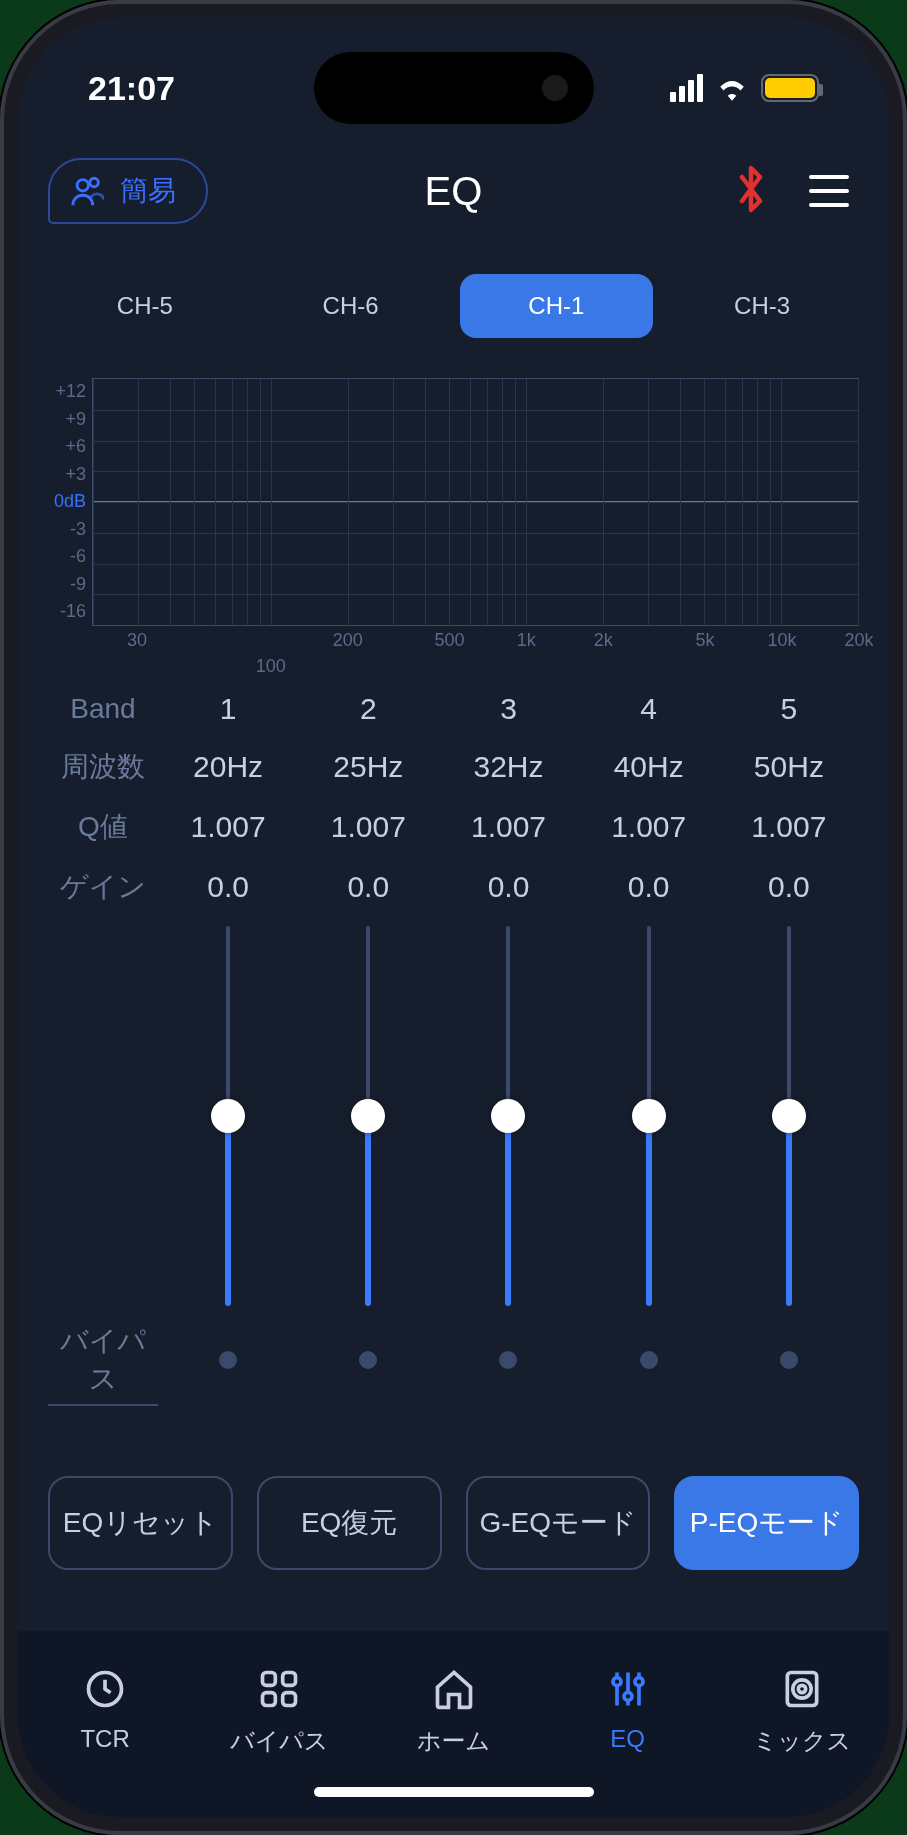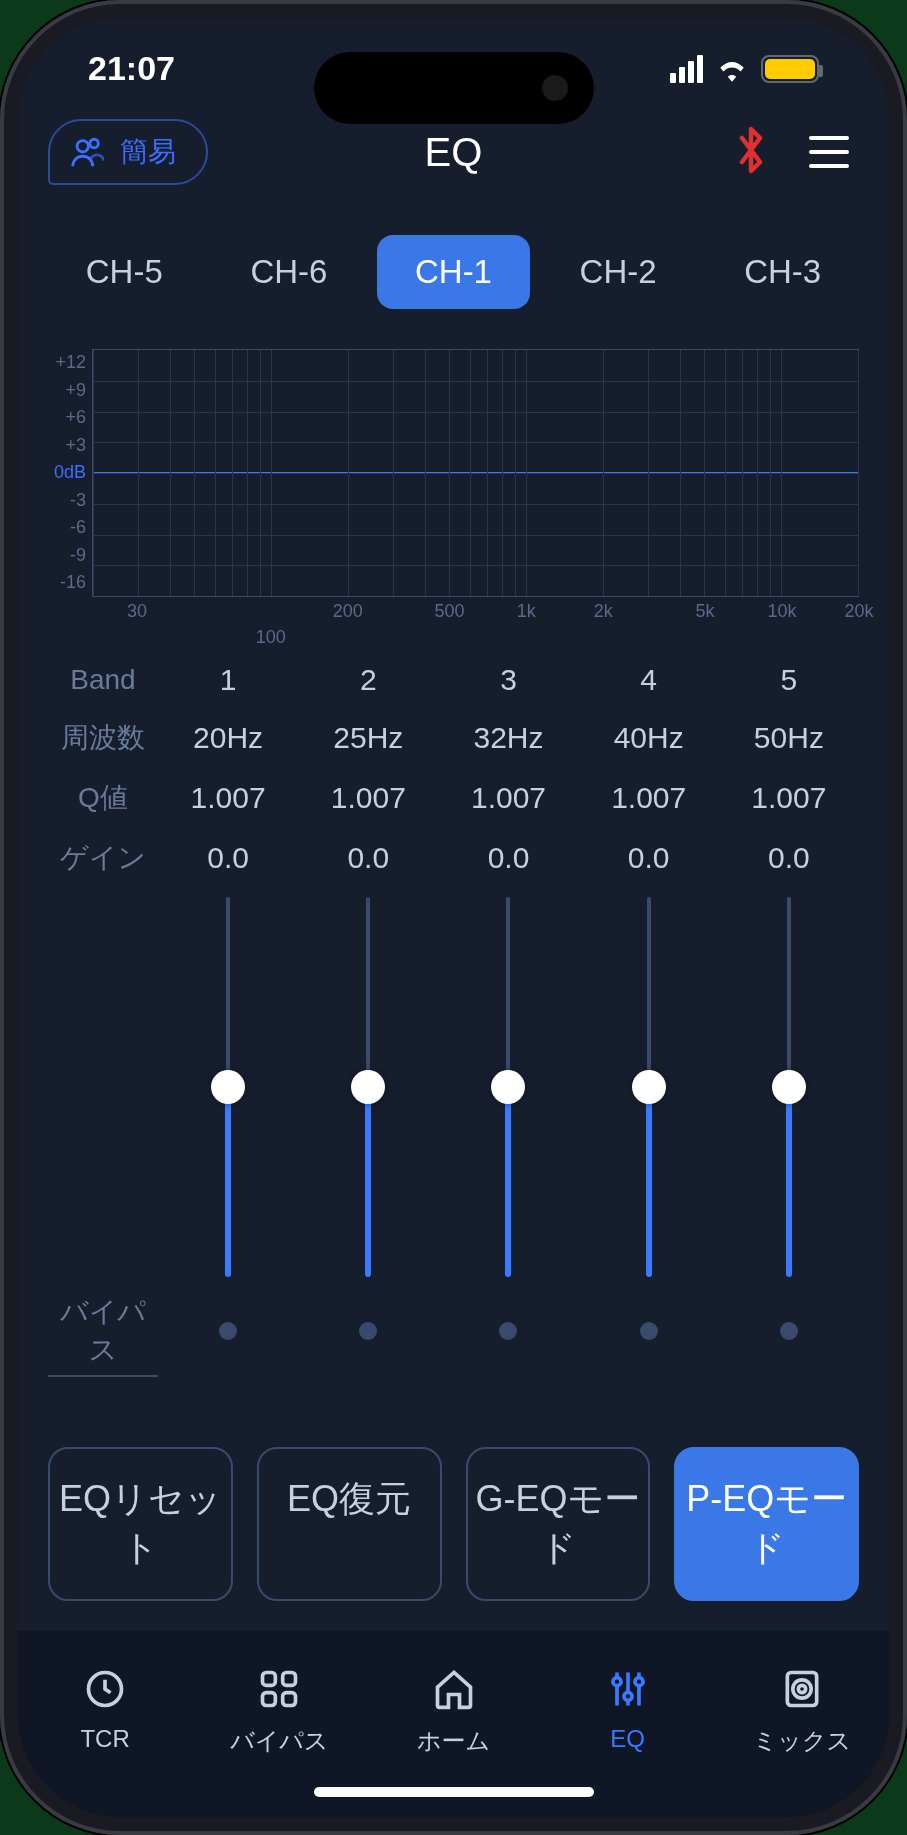--- a/index.html
+++ b/index.html
@@ -142,7 +142,7 @@
     text-align:center;
     padding:18px 0;
     color:#c8d0e0;
-    font-size:33px;
+    font-size:24px;
     border-radius:16px;
   }
   .ch-tab.active{ background:#3b78e7; color:#fff; }

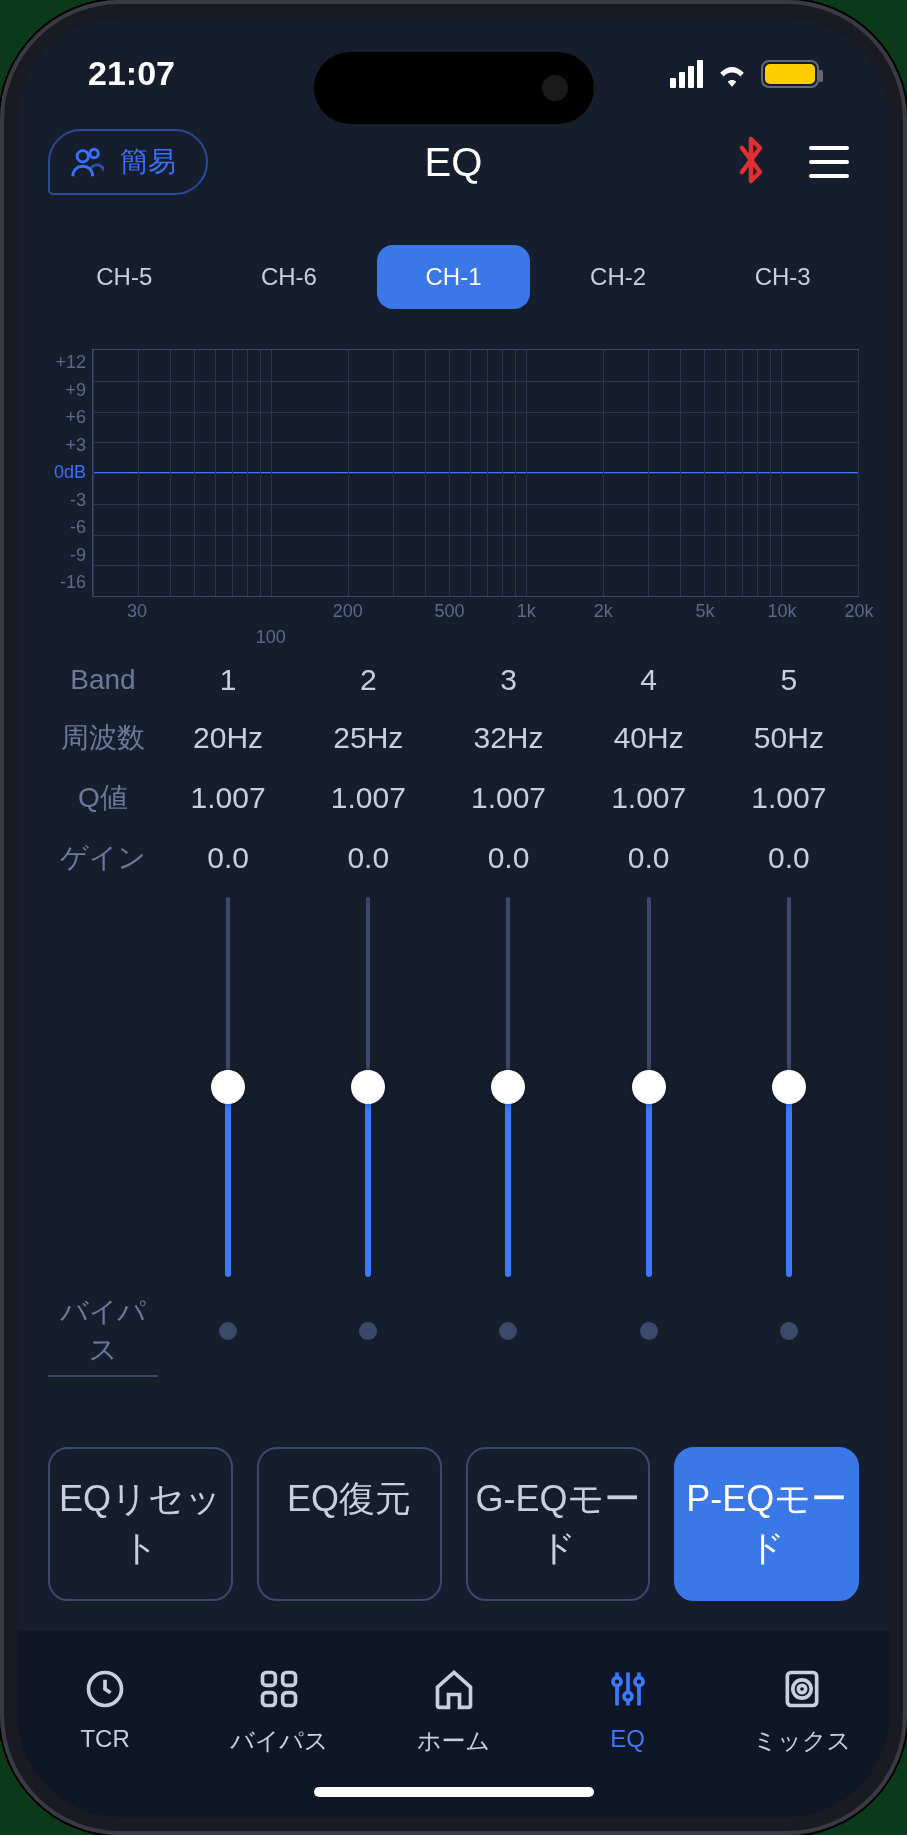--- a/index.html
+++ b/index.html
@@ -338,7 +338,6 @@
       <div class="ch-tab">CH-5</div>
       <div class="ch-tab">CH-6</div>
       <div class="ch-tab active">CH-1</div>
-      <div class="ch-tab">CH-2</div>
       <div class="ch-tab">CH-3</div>
     </div>
 

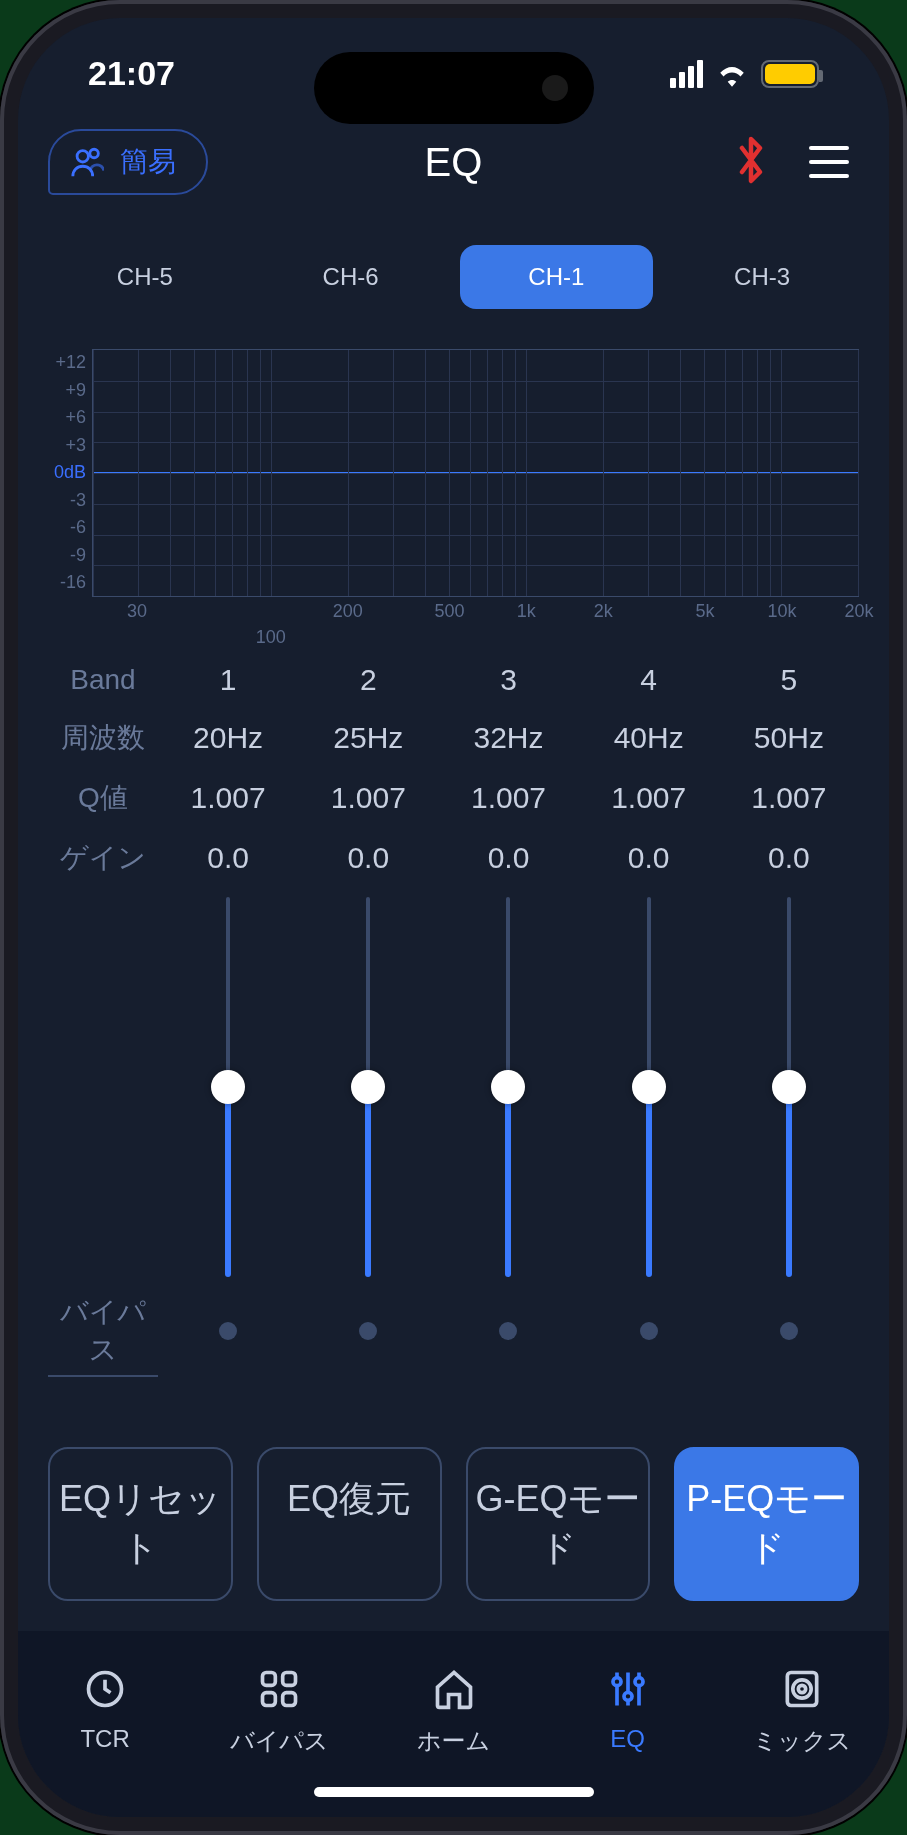--- a/index.html
+++ b/index.html
@@ -253,7 +253,7 @@
     border:2px solid #3a4a6a;
     color:#c8d0e0;
     border-radius:20px;
-    font-size:36px;
+    font-size:28px;
   }
   .mode-btn.primary{
     background:#3b78e7;

